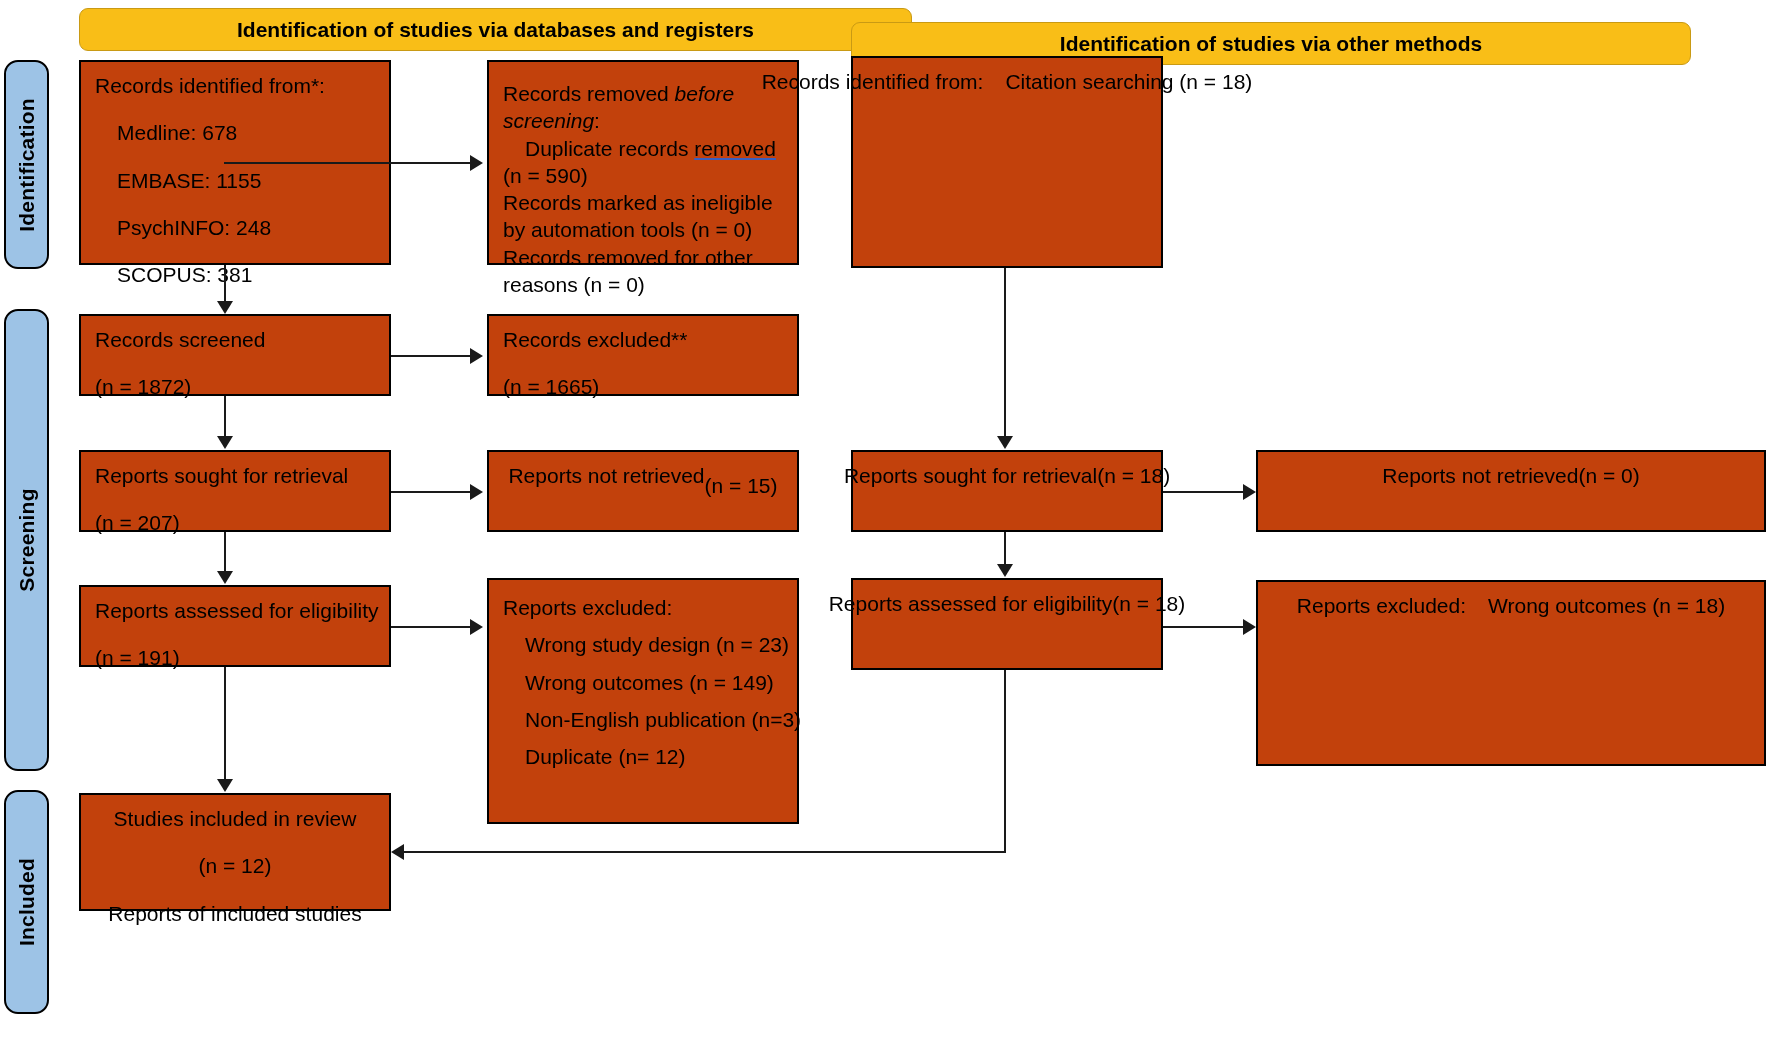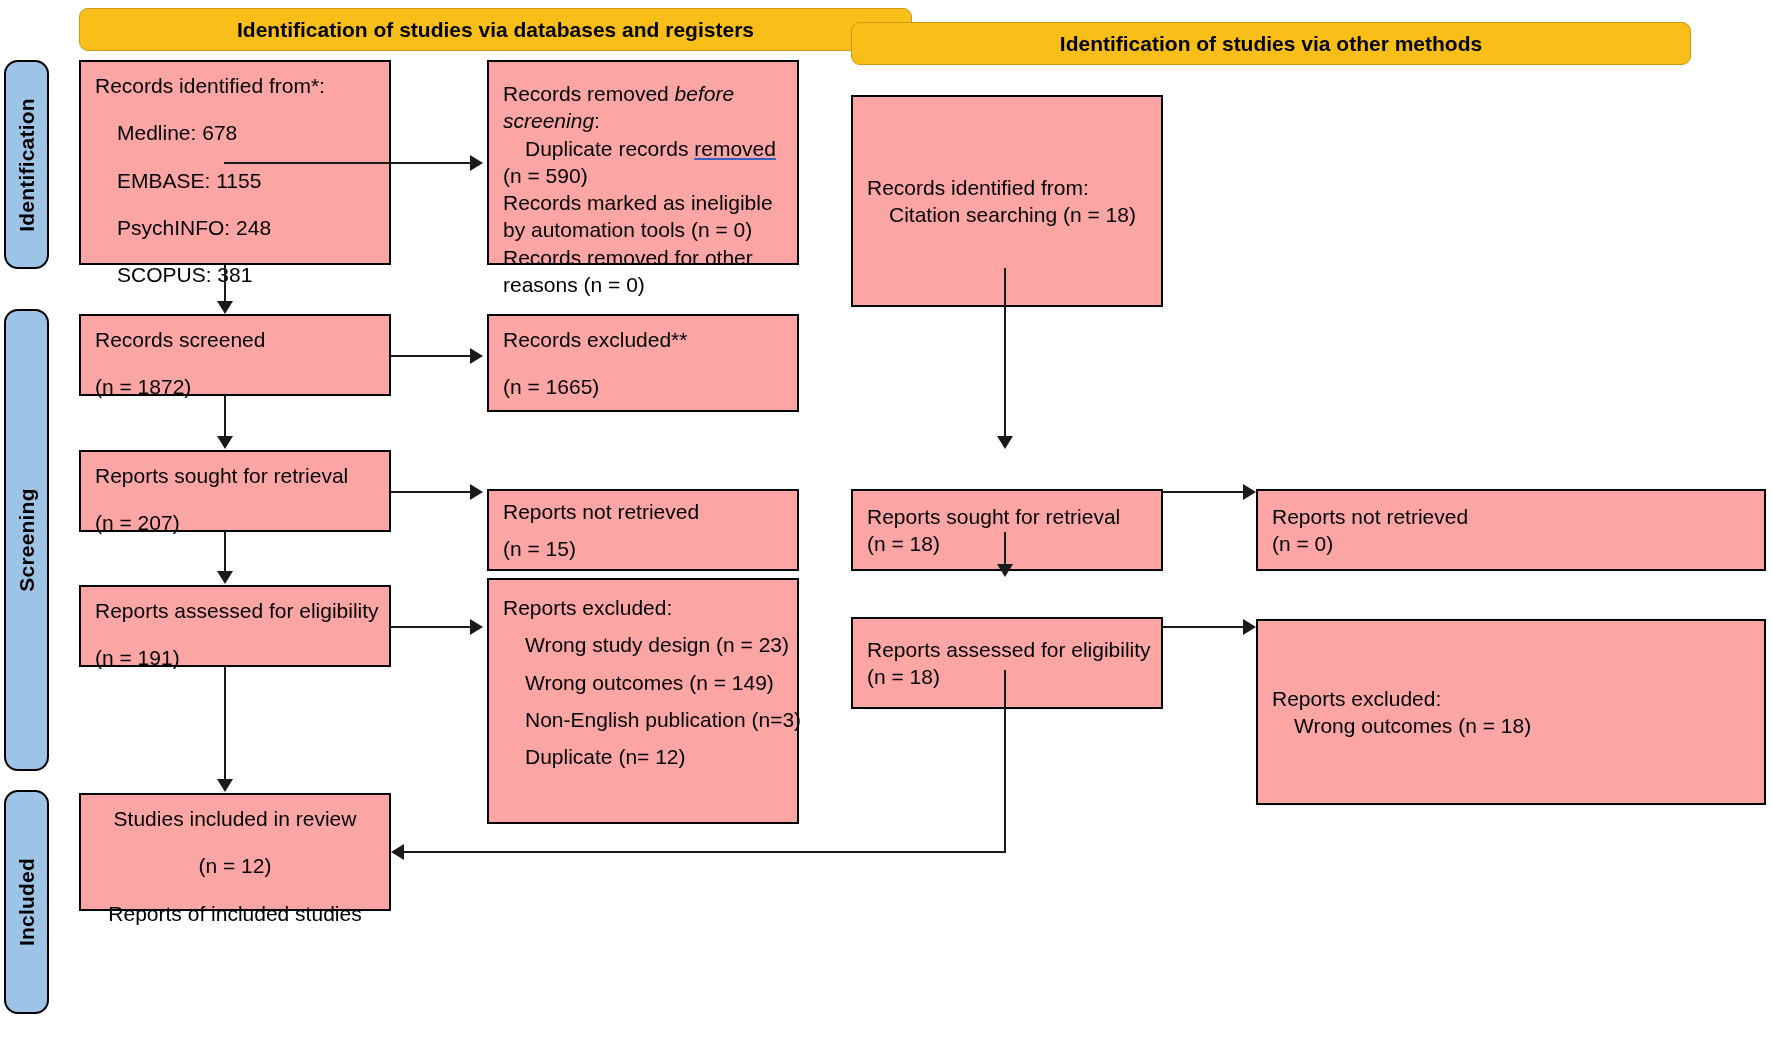--- a/index.html
+++ b/index.html
@@ -58,7 +58,7 @@
   
   .box {
     position: absolute;
-    background: #fca5a5;
+    background: #c2410c;
     border: 2px solid #000000;
     box-sizing: border-box;
     padding: 10px 14px;

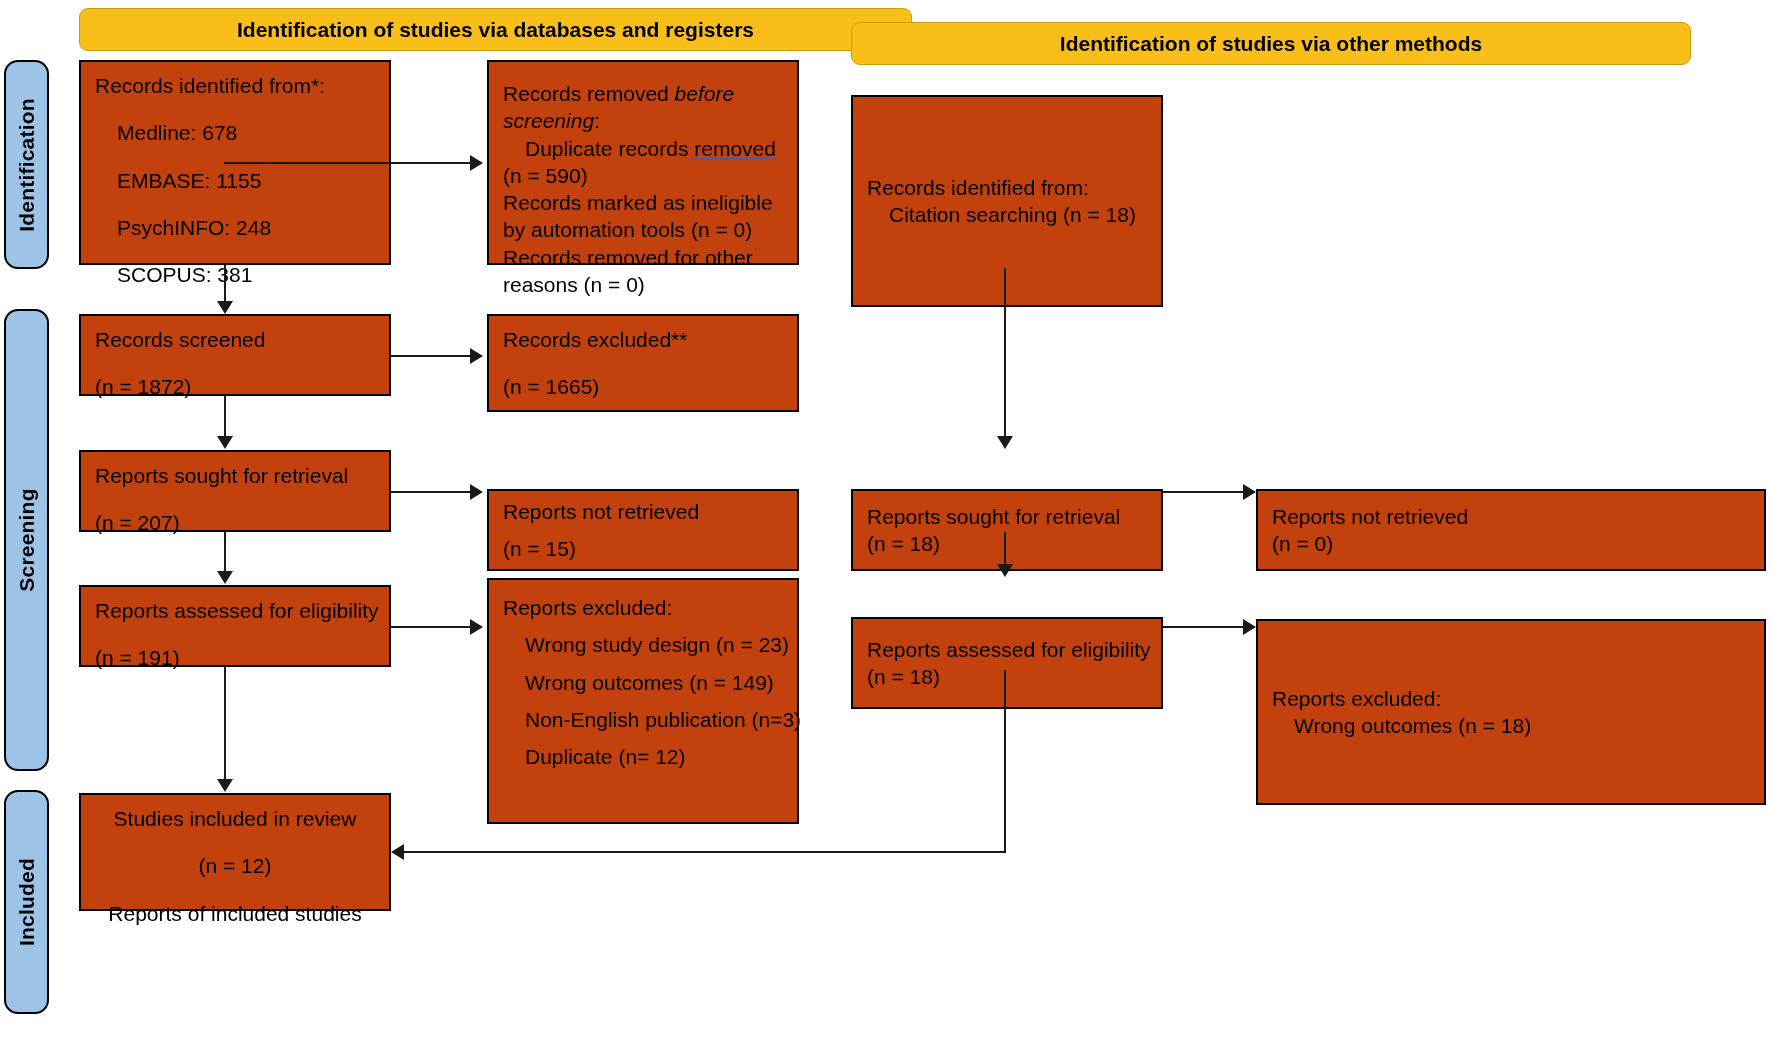--- a/index.html
+++ b/index.html
@@ -68,9 +68,8 @@
   }
   .box.vcenter {
     display: flex;
-    flex-direction: column;
+    flex-direction: row;
     justify-content: center;
-    margin-top: 39px;
   }
   .box .ln { display: block; white-space: nowrap; }
   .box .ln.indent-sm { padding-left: 22px; }

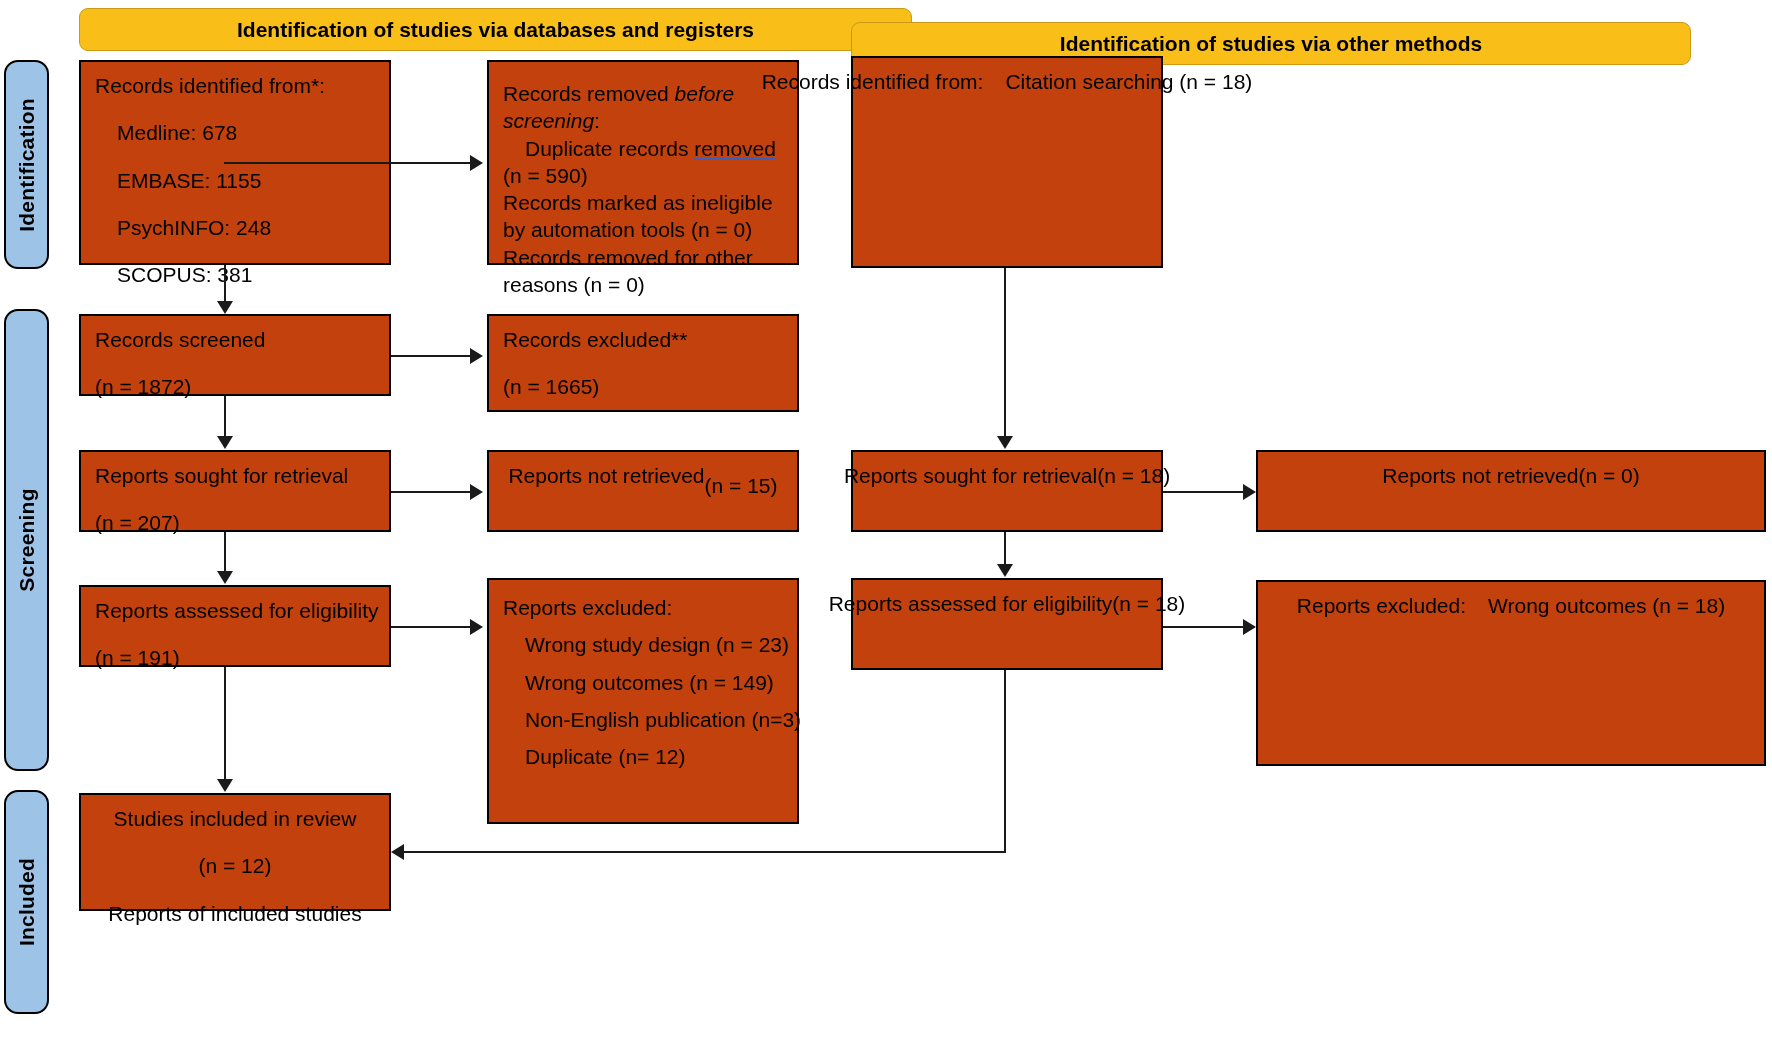--- a/index.html
+++ b/index.html
@@ -155,7 +155,7 @@
     <span class="ln sp">(n = 1872)</span>
   </div>
 
-  <div class="box" style="left:487px; top:314px; width:312px; height:98px;">
+  <div class="box" style="left:487px; top:314px; width:312px; height:82px;">
     <span class="ln">Records excluded**</span>
     <span class="ln sp">(n = 1665)</span>
   </div>

